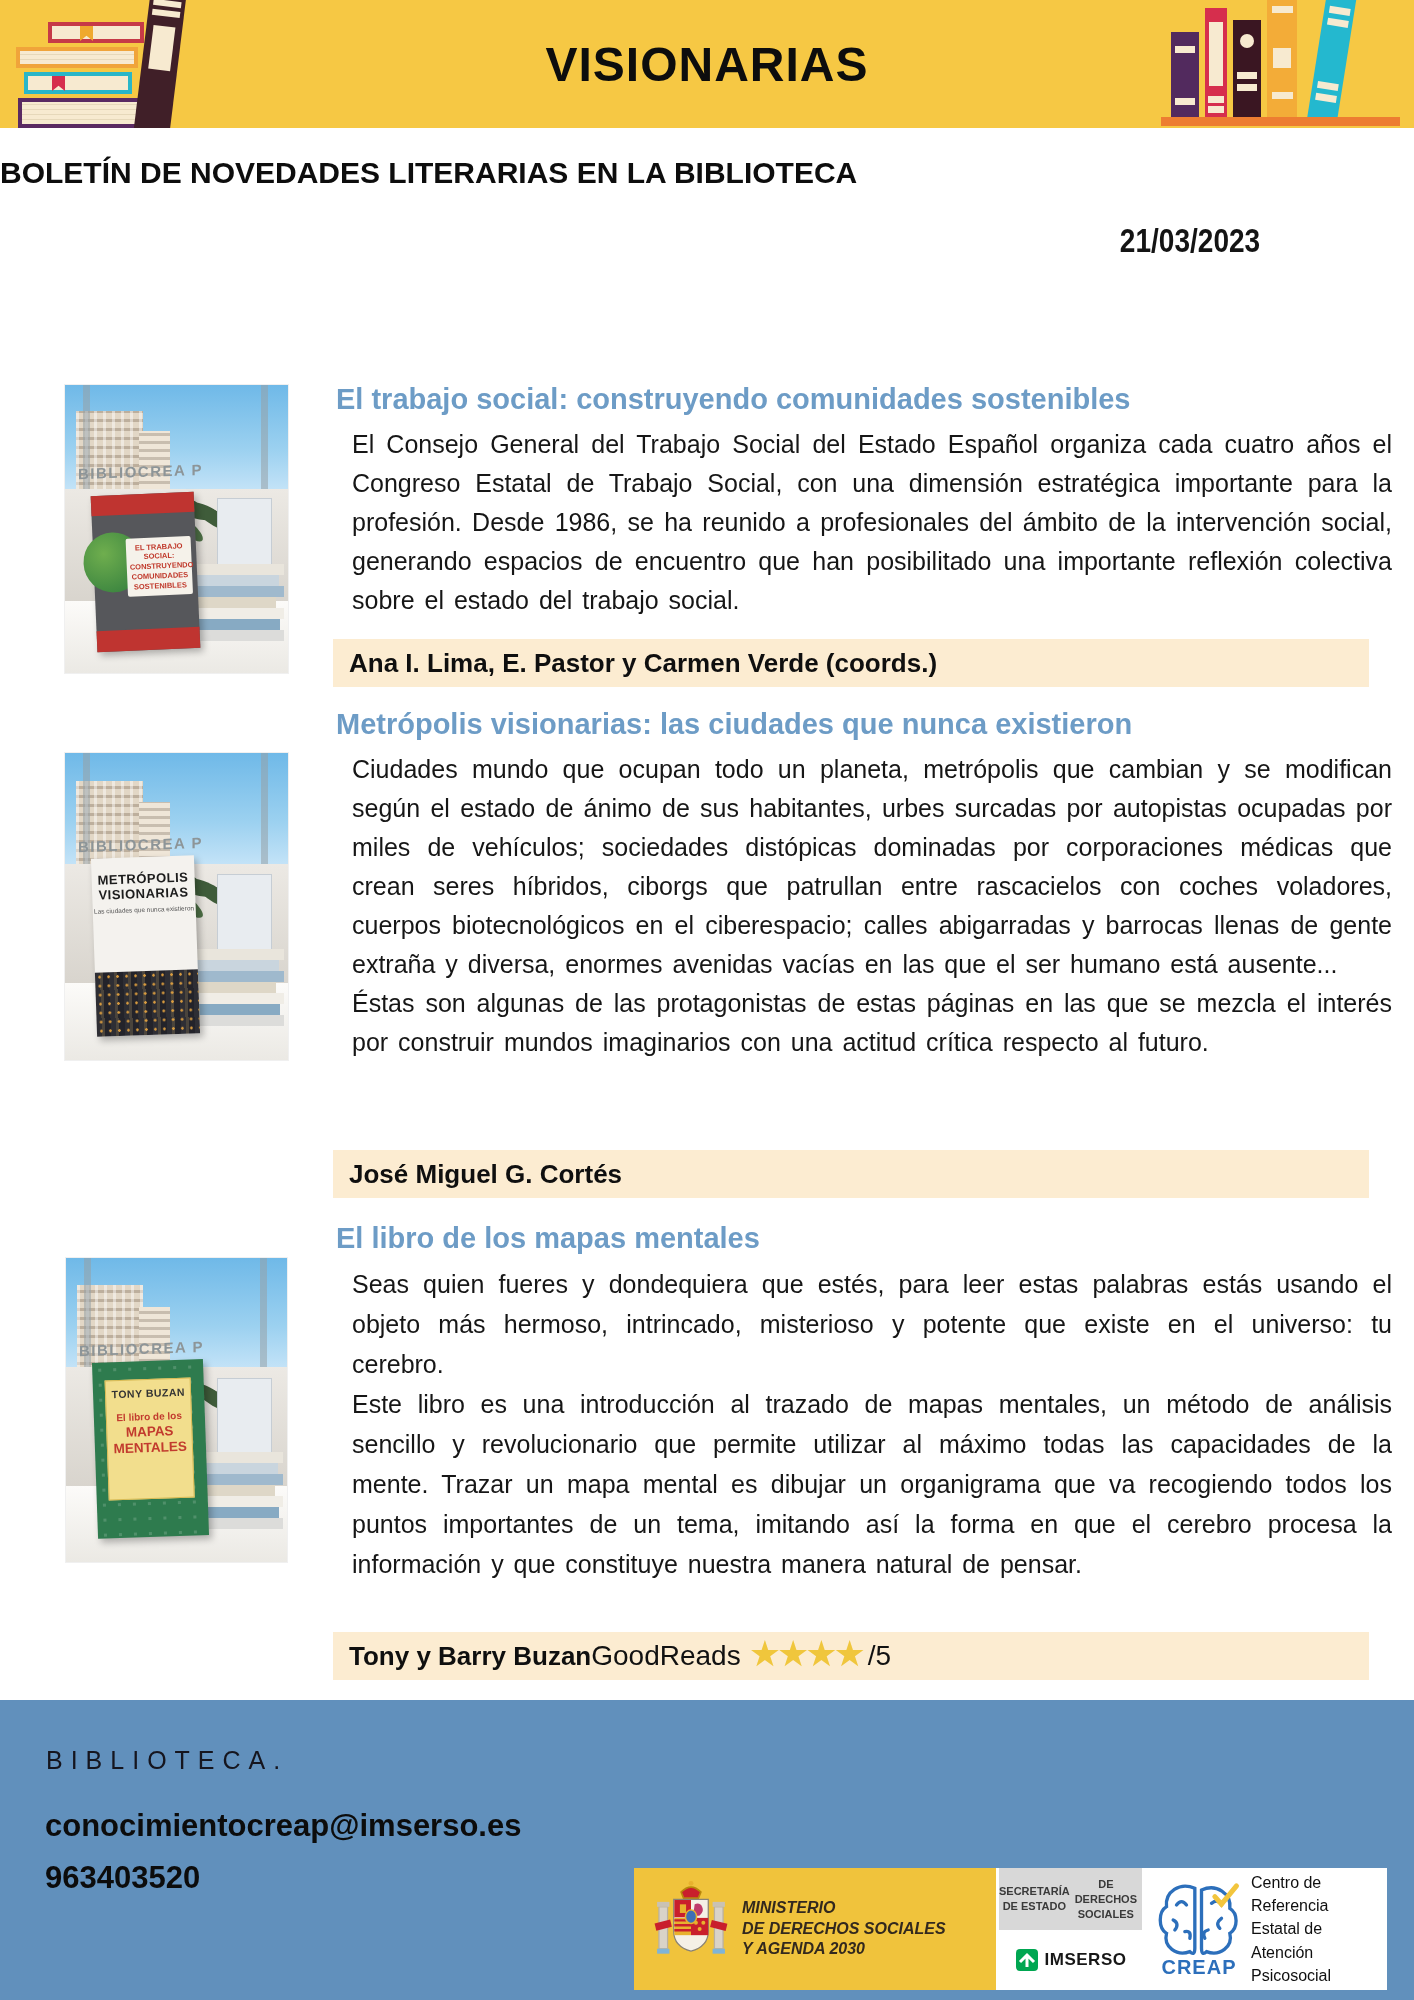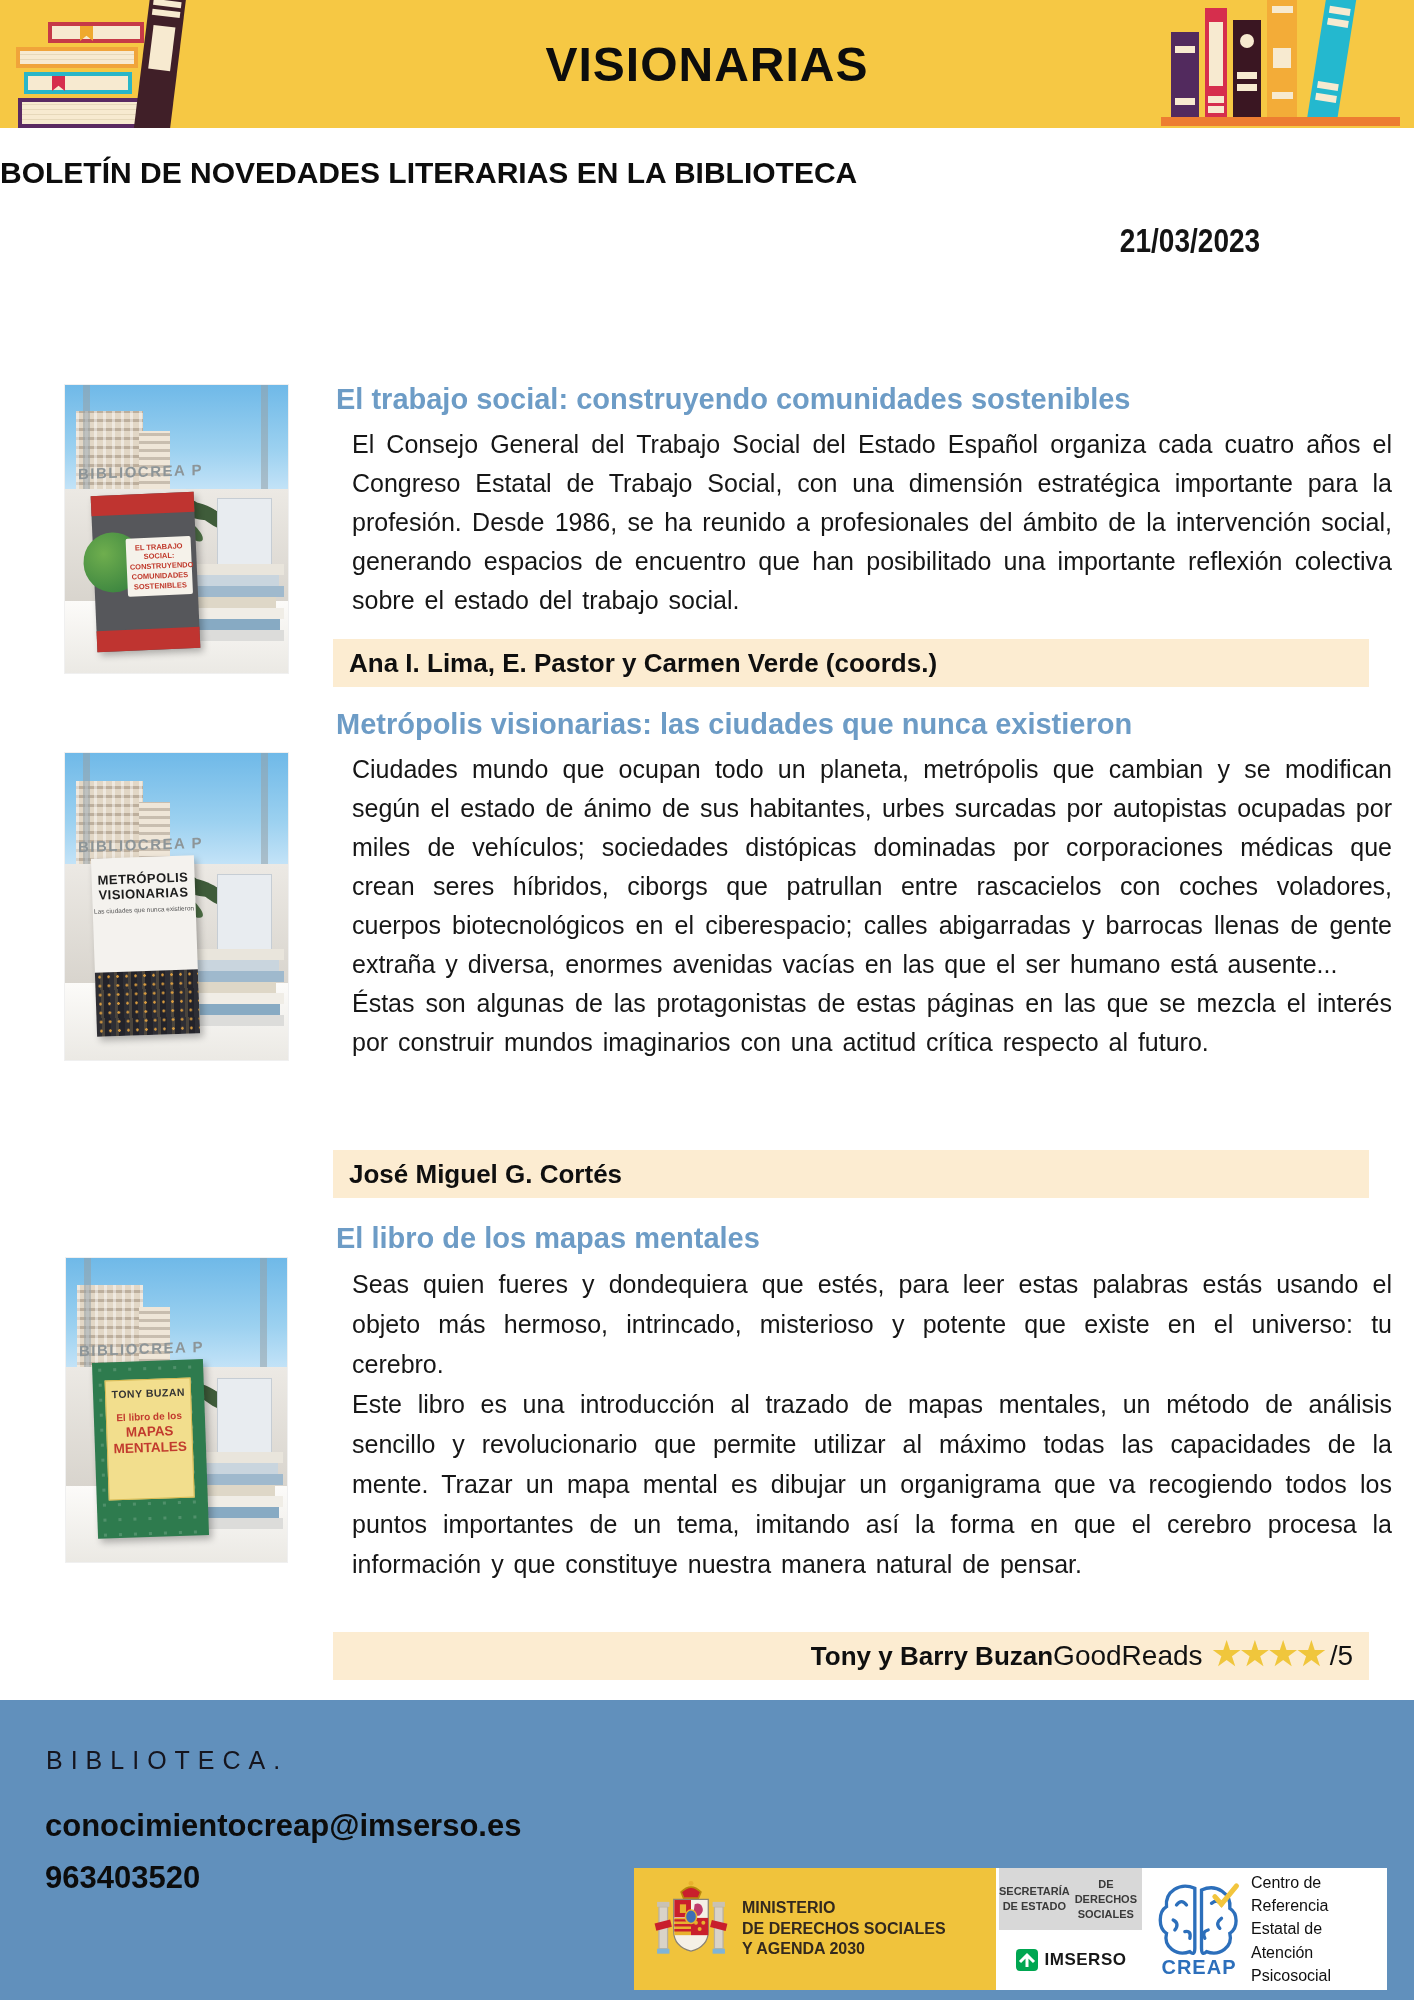--- a/index.html
+++ b/index.html
@@ -46,7 +46,7 @@
   .author-bar{position:absolute;left:333px;width:1036px;height:48px;background:var(--cream);
         display:flex;align-items:center;padding:0 16px;box-sizing:border-box;
         font-size:26px;font-weight:700;color:#0f0f0f;}
-  .bar-rating{justify-content:flex-end;}
+  .bar-rating{justify-content:flex-start;}
   .rating{display:flex;align-items:center;font-weight:400;font-size:28px;color:#111;}
   .stars{color:var(--gold);font-size:36px;letter-spacing:-4px;margin:0 6px 4px 8px;}
 

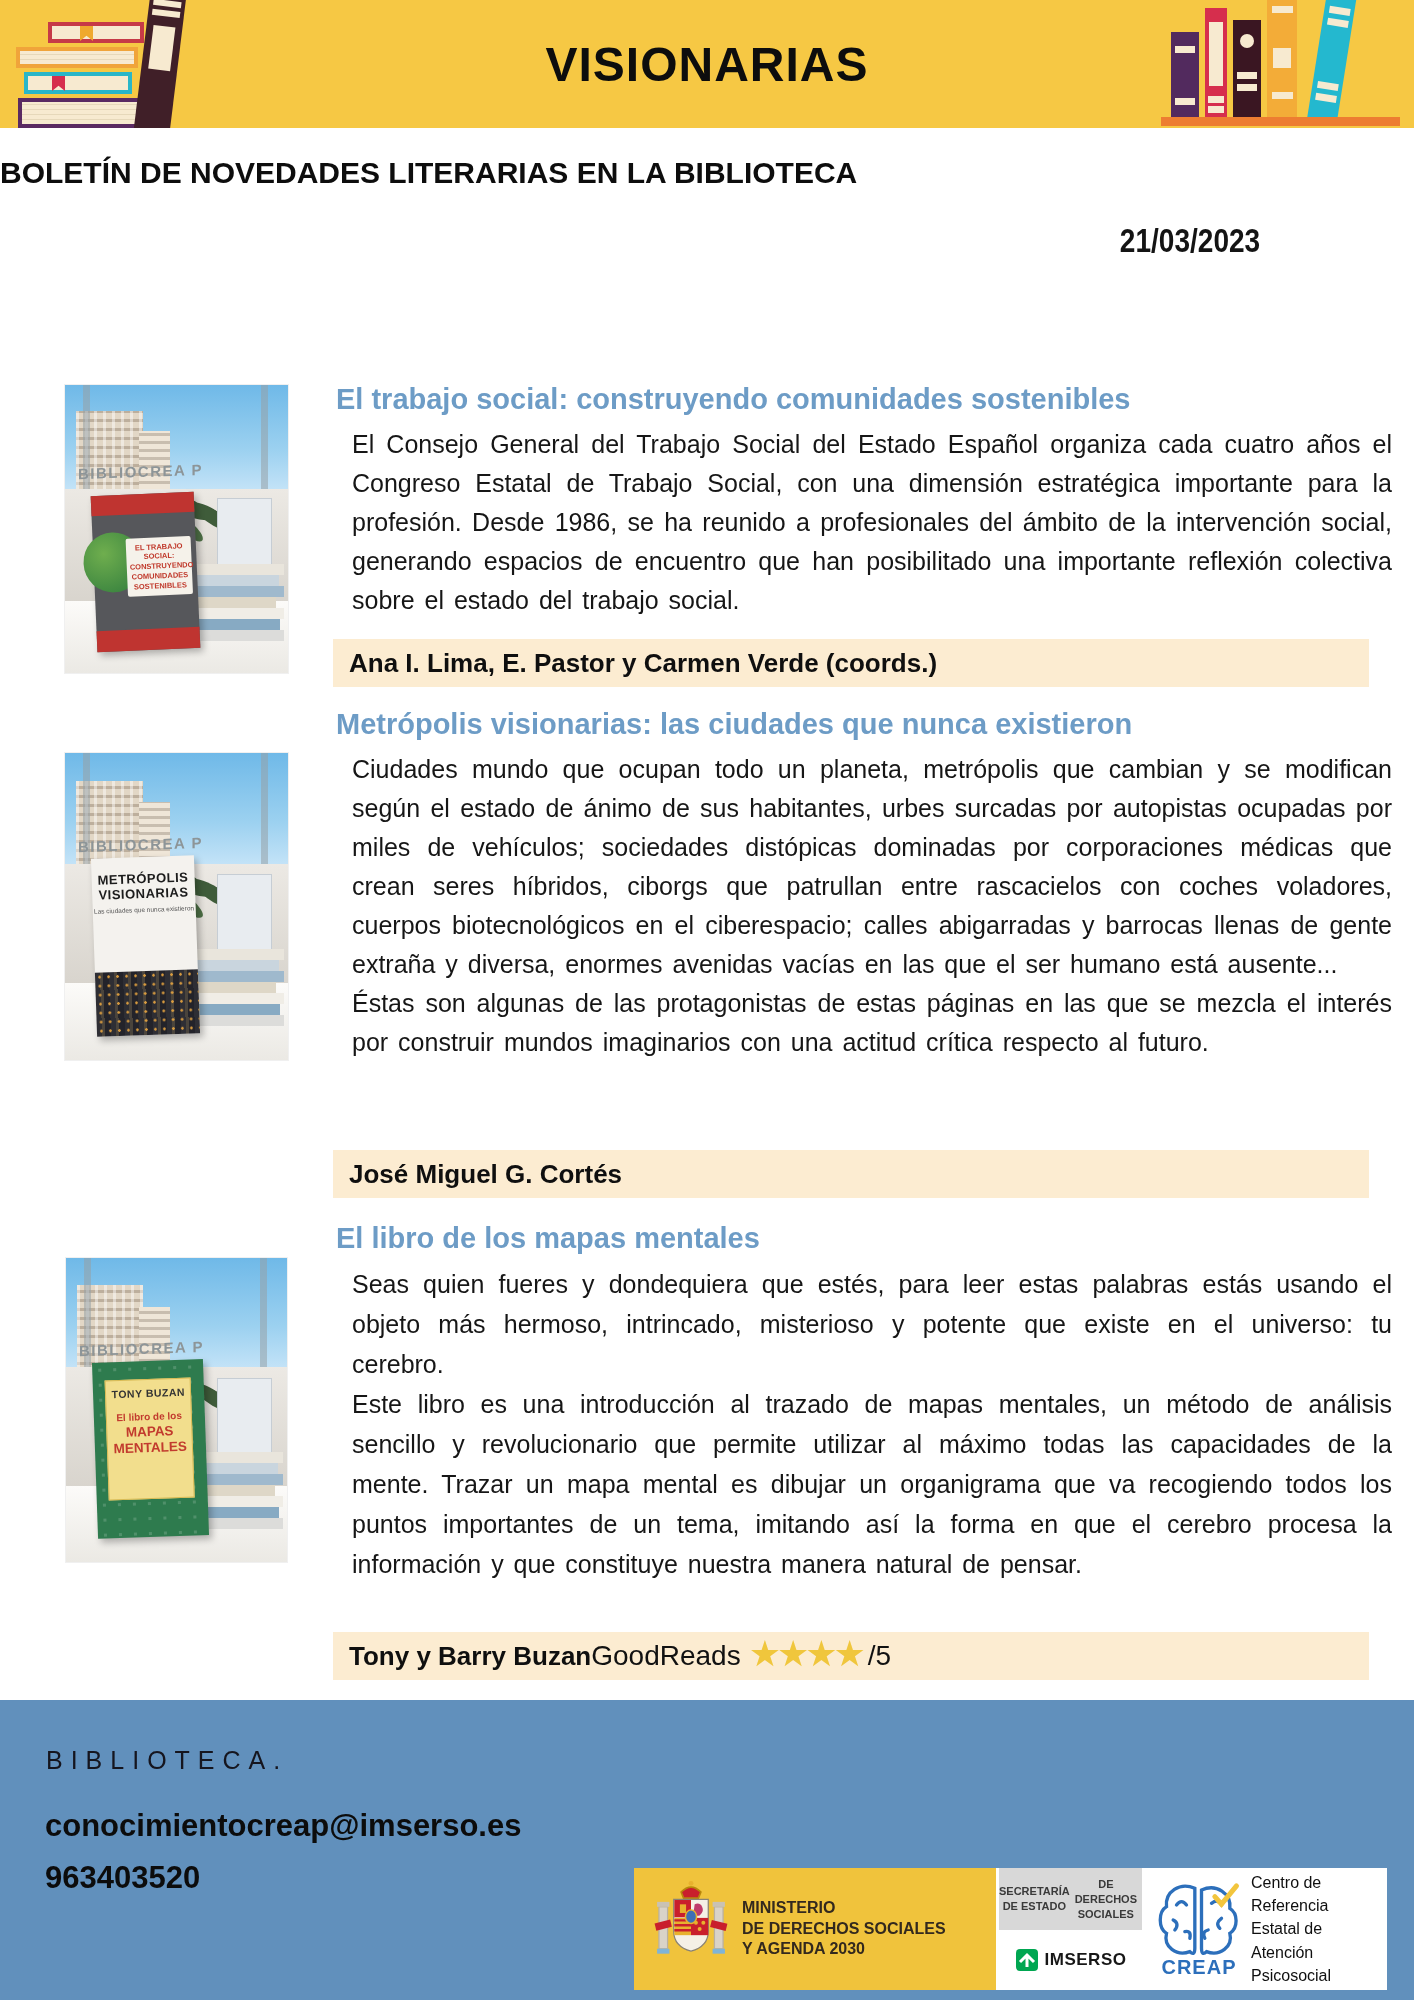--- a/index.html
+++ b/index.html
@@ -117,7 +117,7 @@
   .logos{position:absolute;left:634px;top:168px;width:753px;height:122px;background:#fff;
         display:flex;gap:3px;}
   .seg-ministry{width:362px;background:var(--ministry_yellow);display:flex;align-items:center;
-        padding-left:20px;gap:14px;box-sizing:border-box;}
+        padding-left:20px;gap:14px;box-sizing:border-box;font-style:italic;}
   .seg-ministry .mtx{font-size:16px;font-weight:600;color:#33291e;line-height:1.3;}
   .seg-mid{width:143px;display:flex;flex-direction:column;}
   .mid-top{flex:1.05;background:#D8D8D8;display:flex;flex-direction:row;align-items:center;

